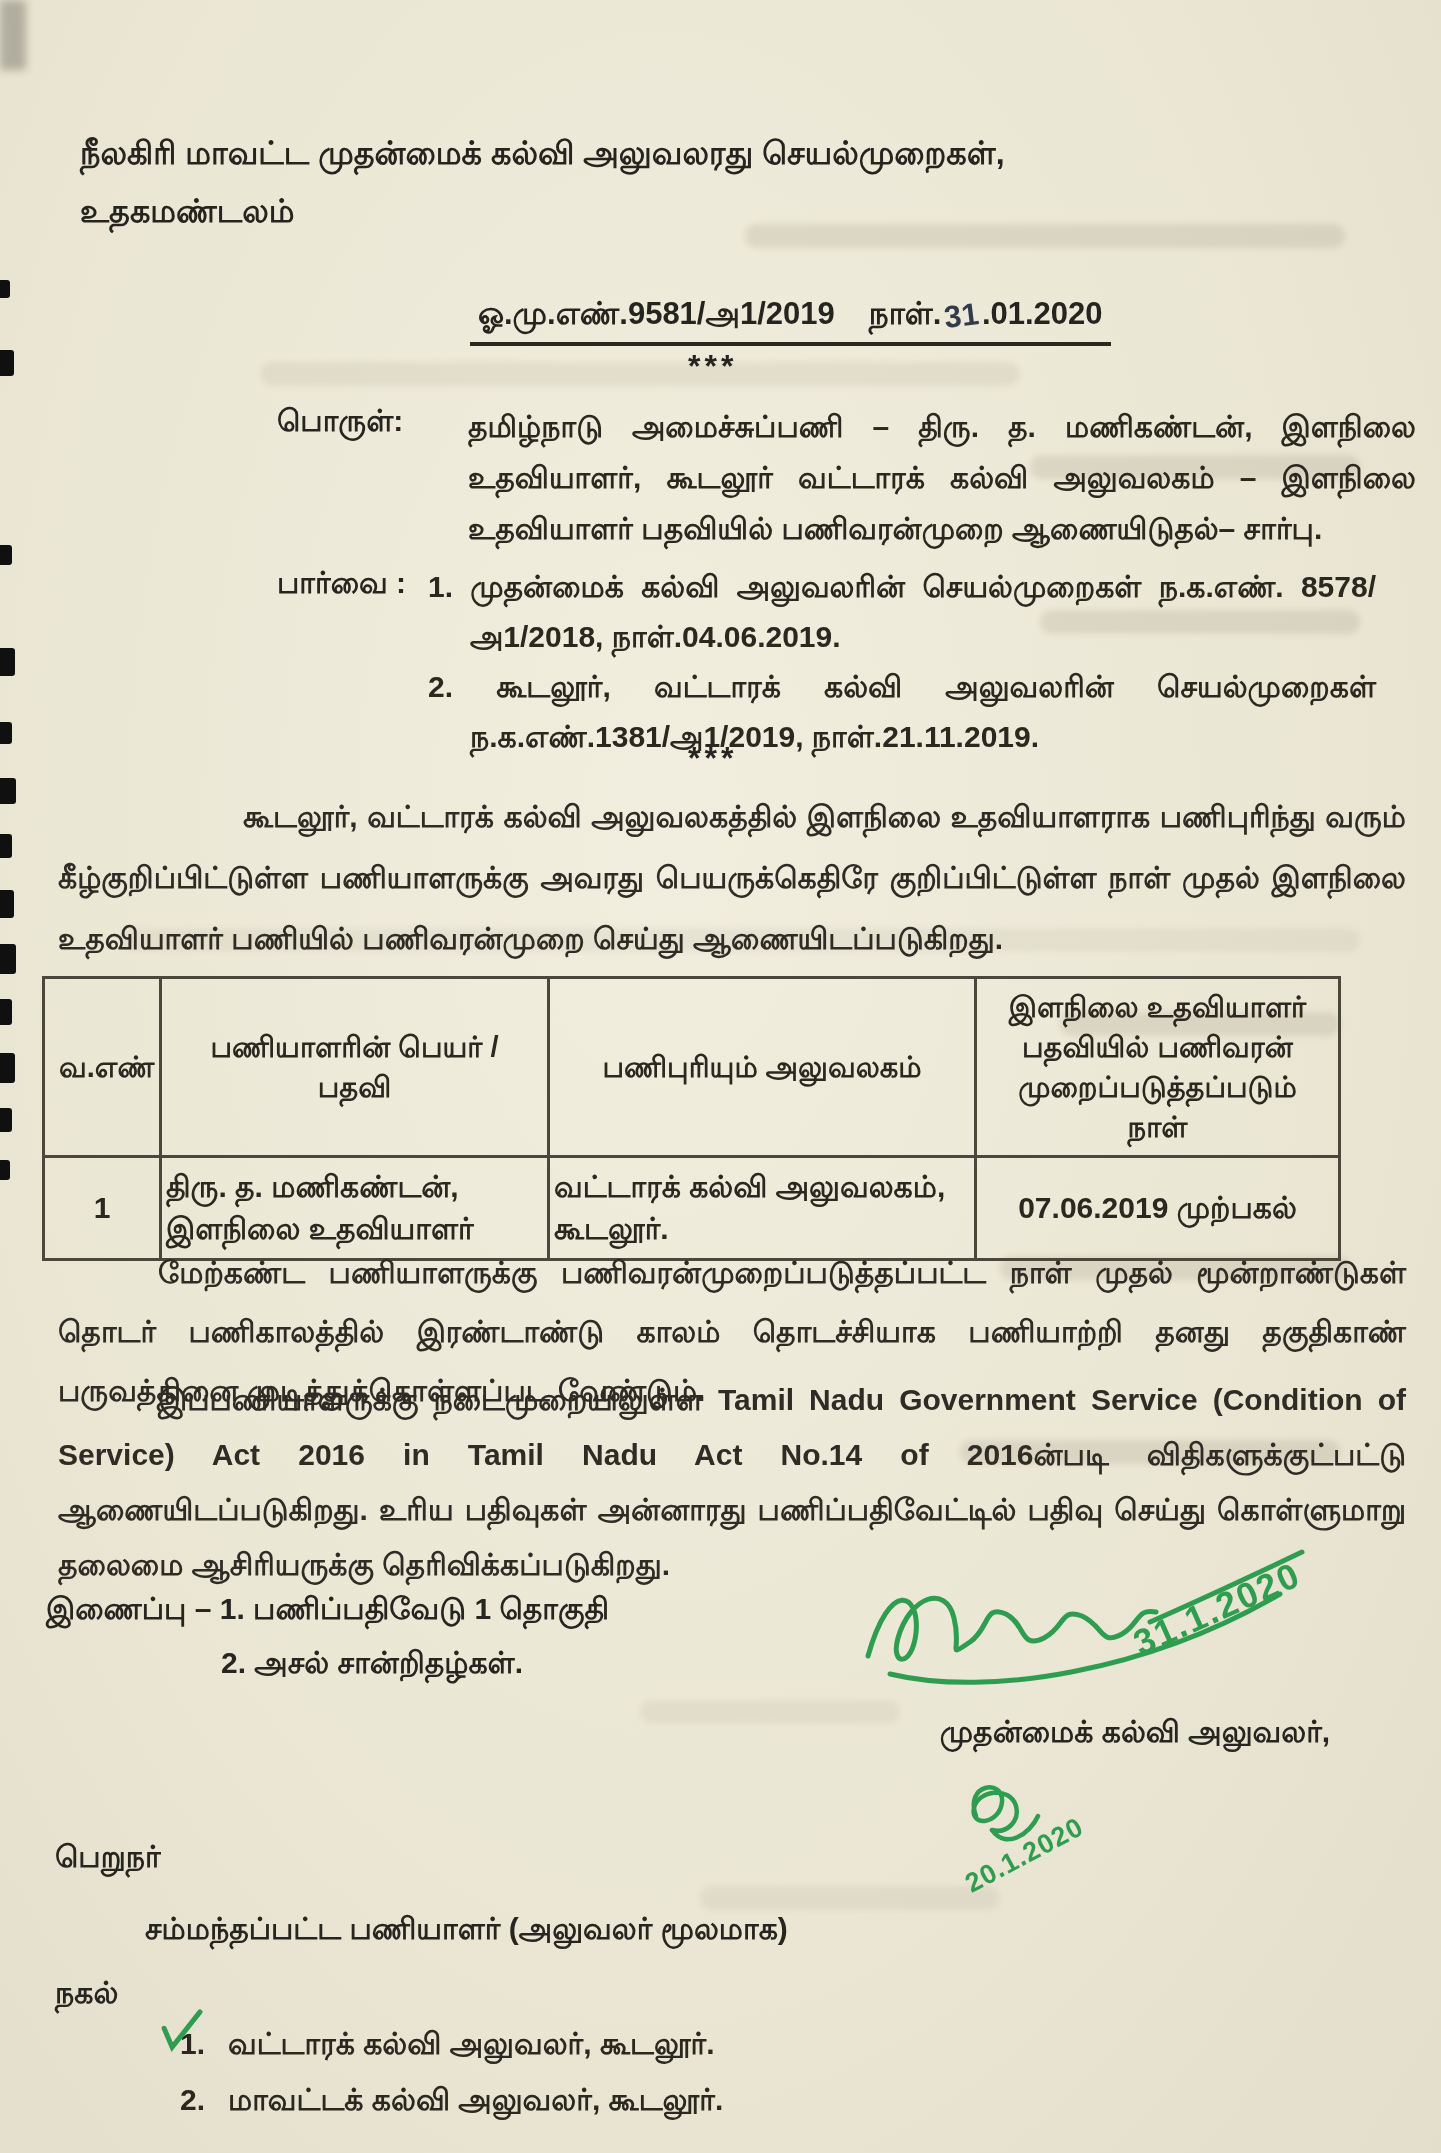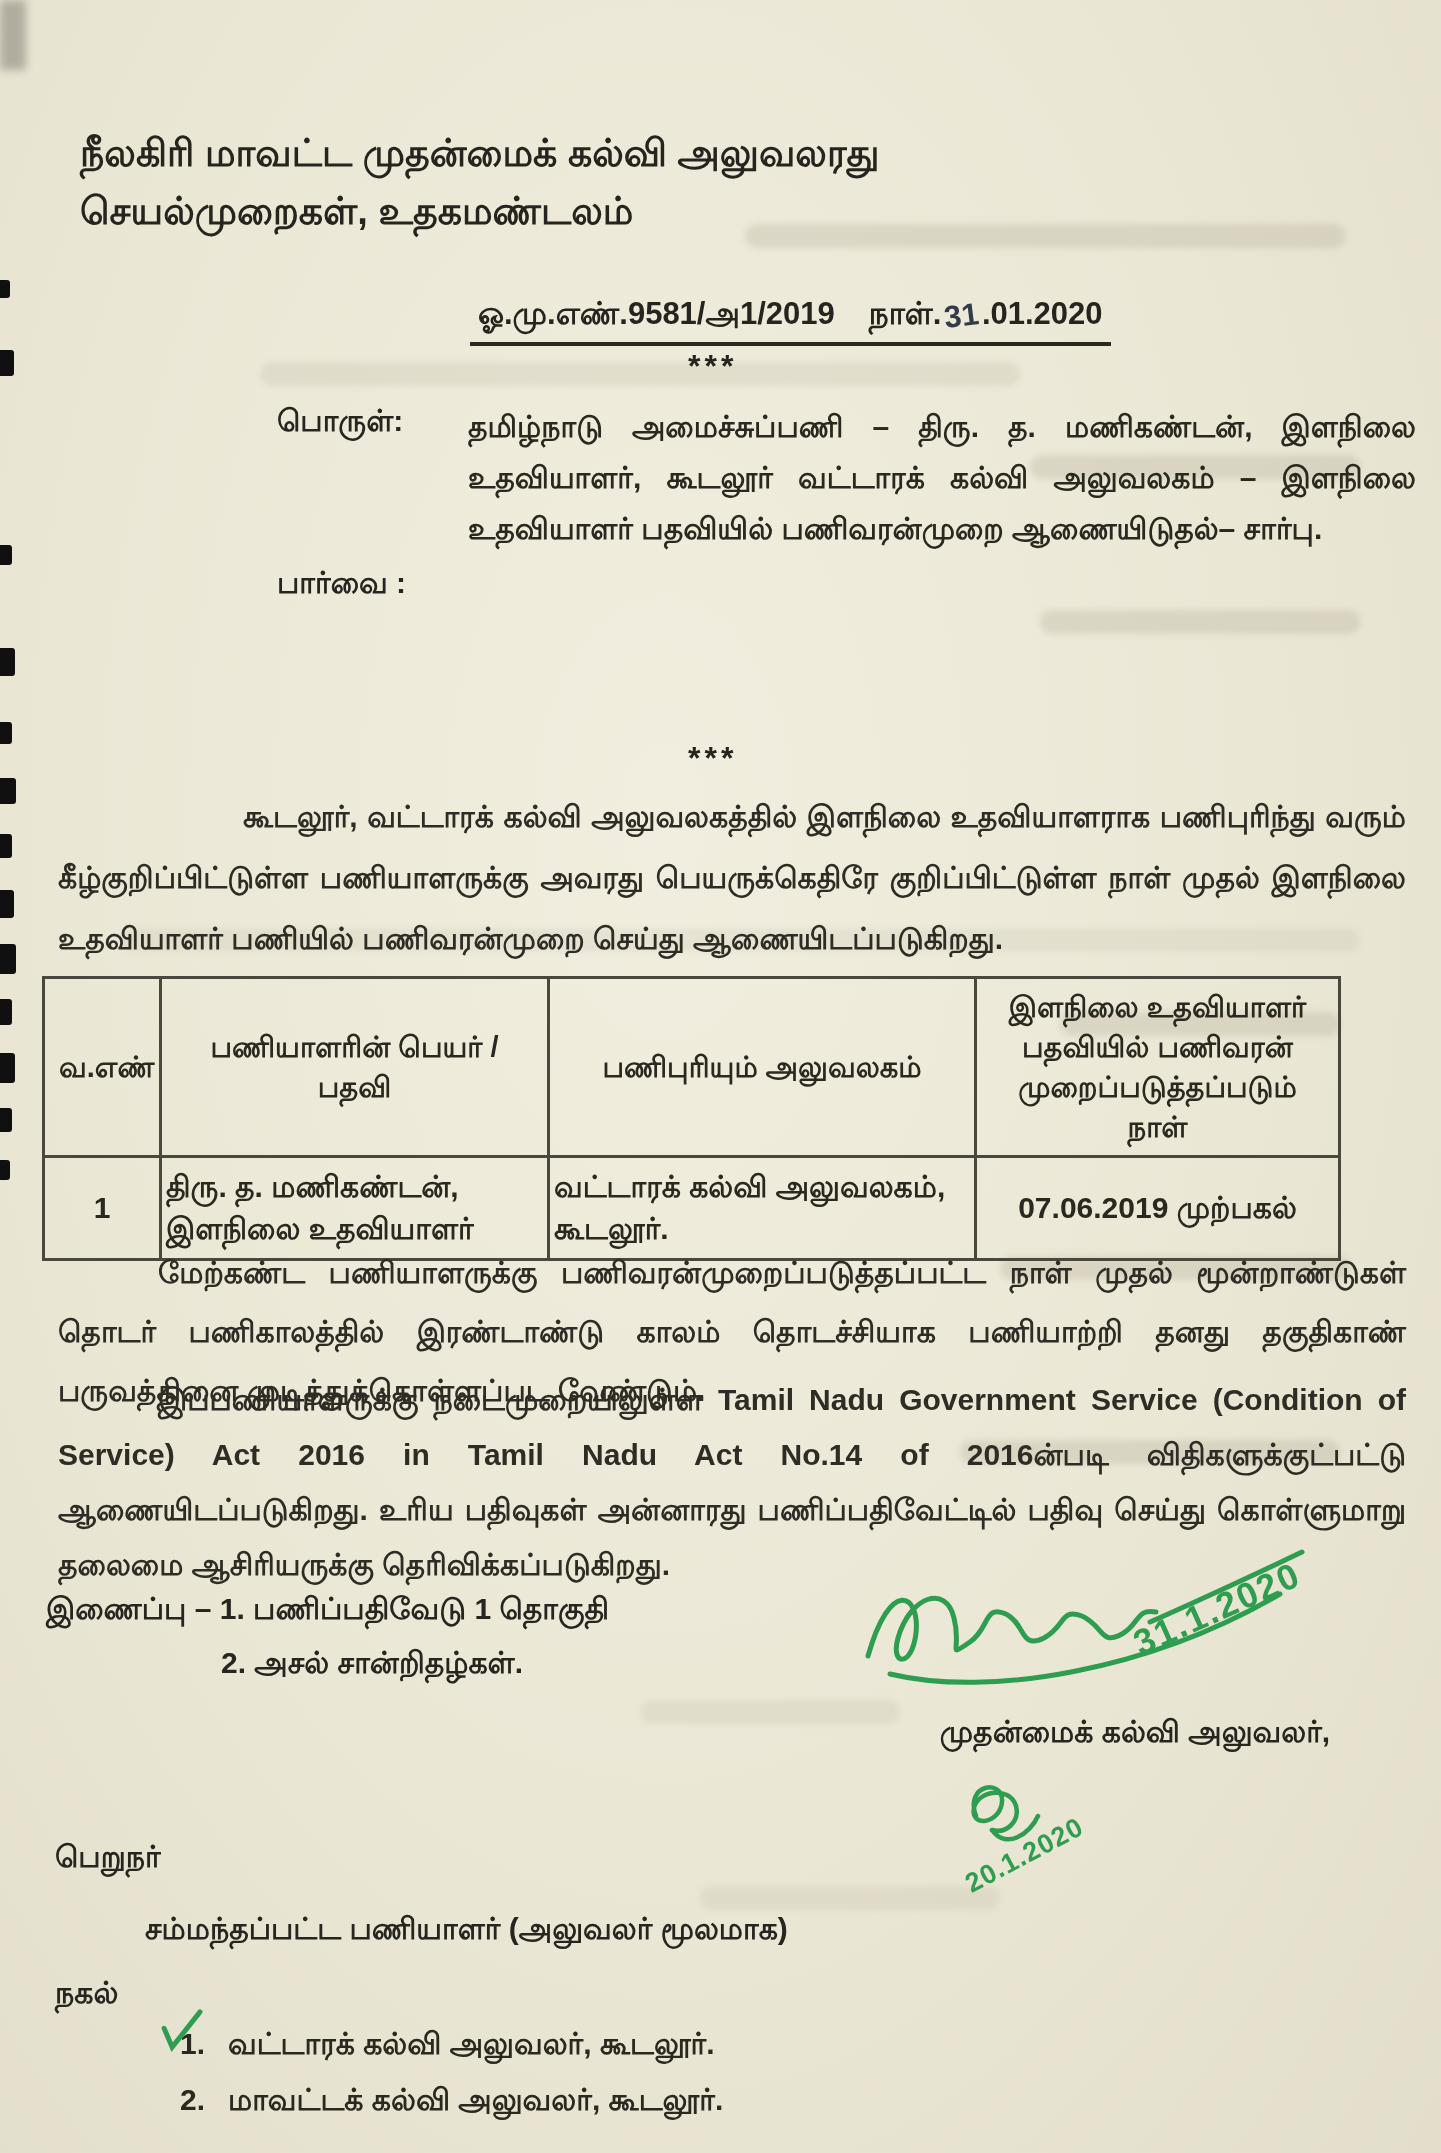--- a/index.html
+++ b/index.html
@@ -22,7 +22,7 @@
   
   .ghost { position:absolute; height:24px; border-radius:12px; background:rgba(125,120,92,.16); filter:blur(3px); }
 
-  .hdr { font-size:38px; font-weight:bold; line-height:58px; color:#26241e; }
+  .hdr { font-size:32px; font-weight:bold; line-height:58px; color:#26241e; }
 
   .ref {
     font-size:31px; font-weight:bold; color:#26241e;

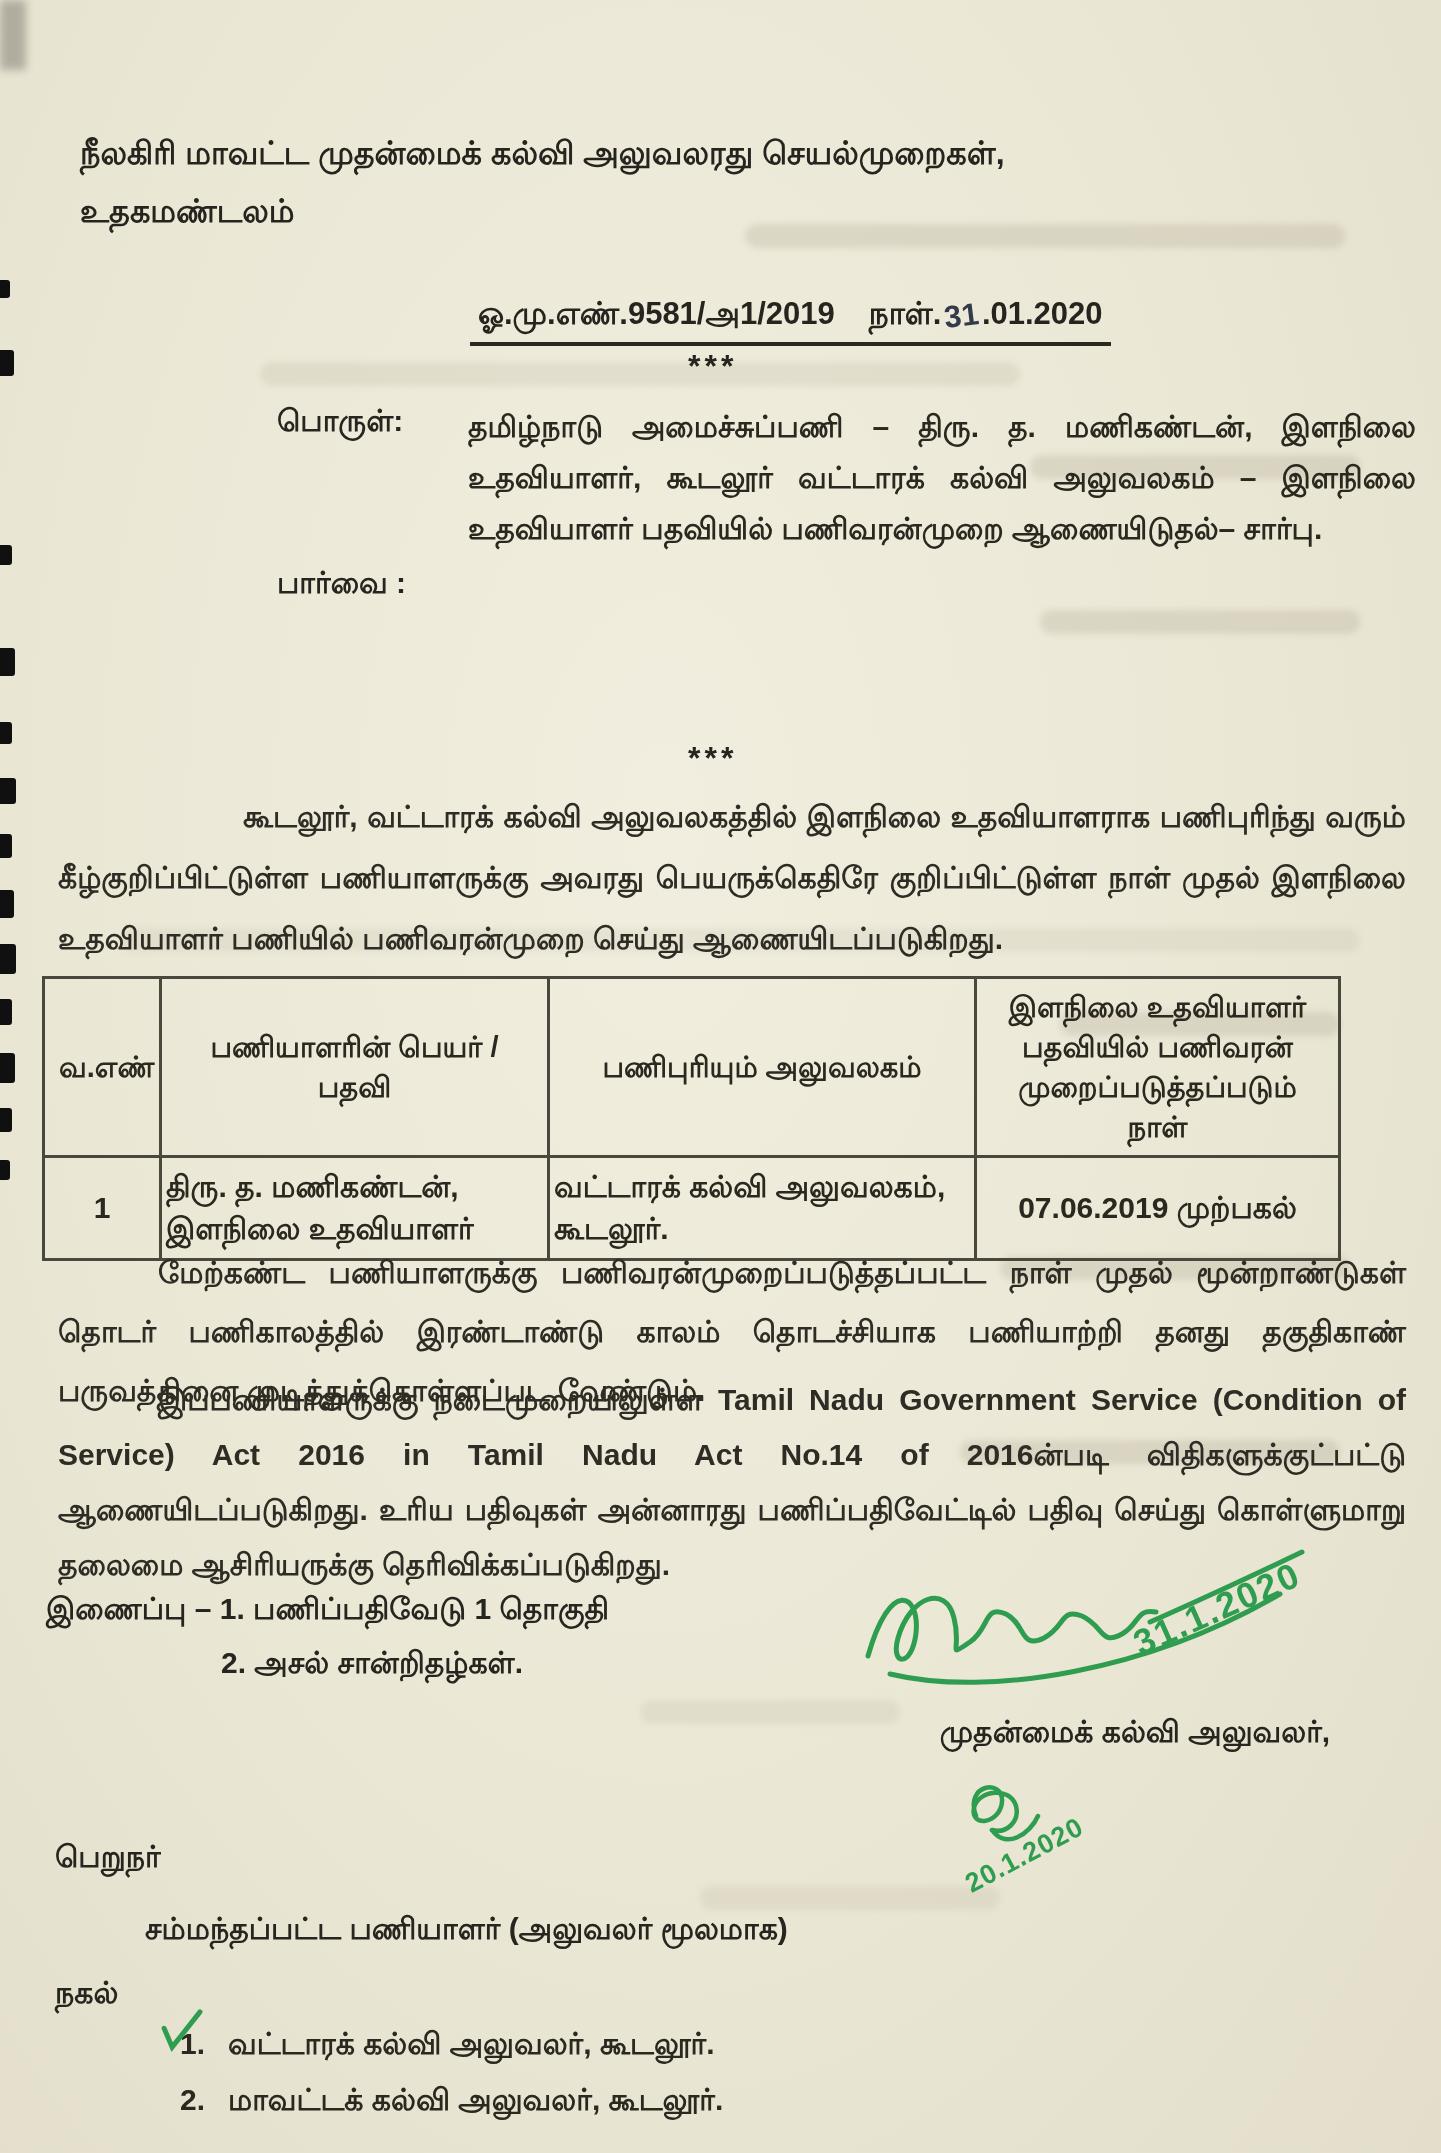--- a/index.html
+++ b/index.html
@@ -103,6 +103,10 @@
   <div class="abs block subject" style="left:428px;top:401px;margin-left:40px;">தமிழ்நாடு அமைச்சுப்பணி – திரு. த. மணிகண்டன், இளநிலை உதவியாளர், கூடலூர் வட்டாரக் கல்வி அலுவலகம் – இளநிலை உதவியாளர் பதவியில் பணிவரன்முறை ஆணையிடுதல்– சார்பு.</div>
 
   <div class="abs label" style="left:277px;top:566px;">பார்வை :</div>
+  <div class="abs block parvai" style="left:428px;top:562px;">
+    <div class="ref-item">1. முதன்மைக் கல்வி அலுவலரின் செயல்முறைகள் ந.க.எண். 8578/அ1/2018, நாள்.04.06.2019.</div>
+    <div class="ref-item">2. கூடலூர், வட்டாரக் கல்வி அலுவலரின் செயல்முறைகள் ந.க.எண்.1381/அ1/2019, நாள்.21.11.2019.</div>
+  </div>
 
   <div class="abs stars" style="left:688px;top:740px;">***</div>
 

